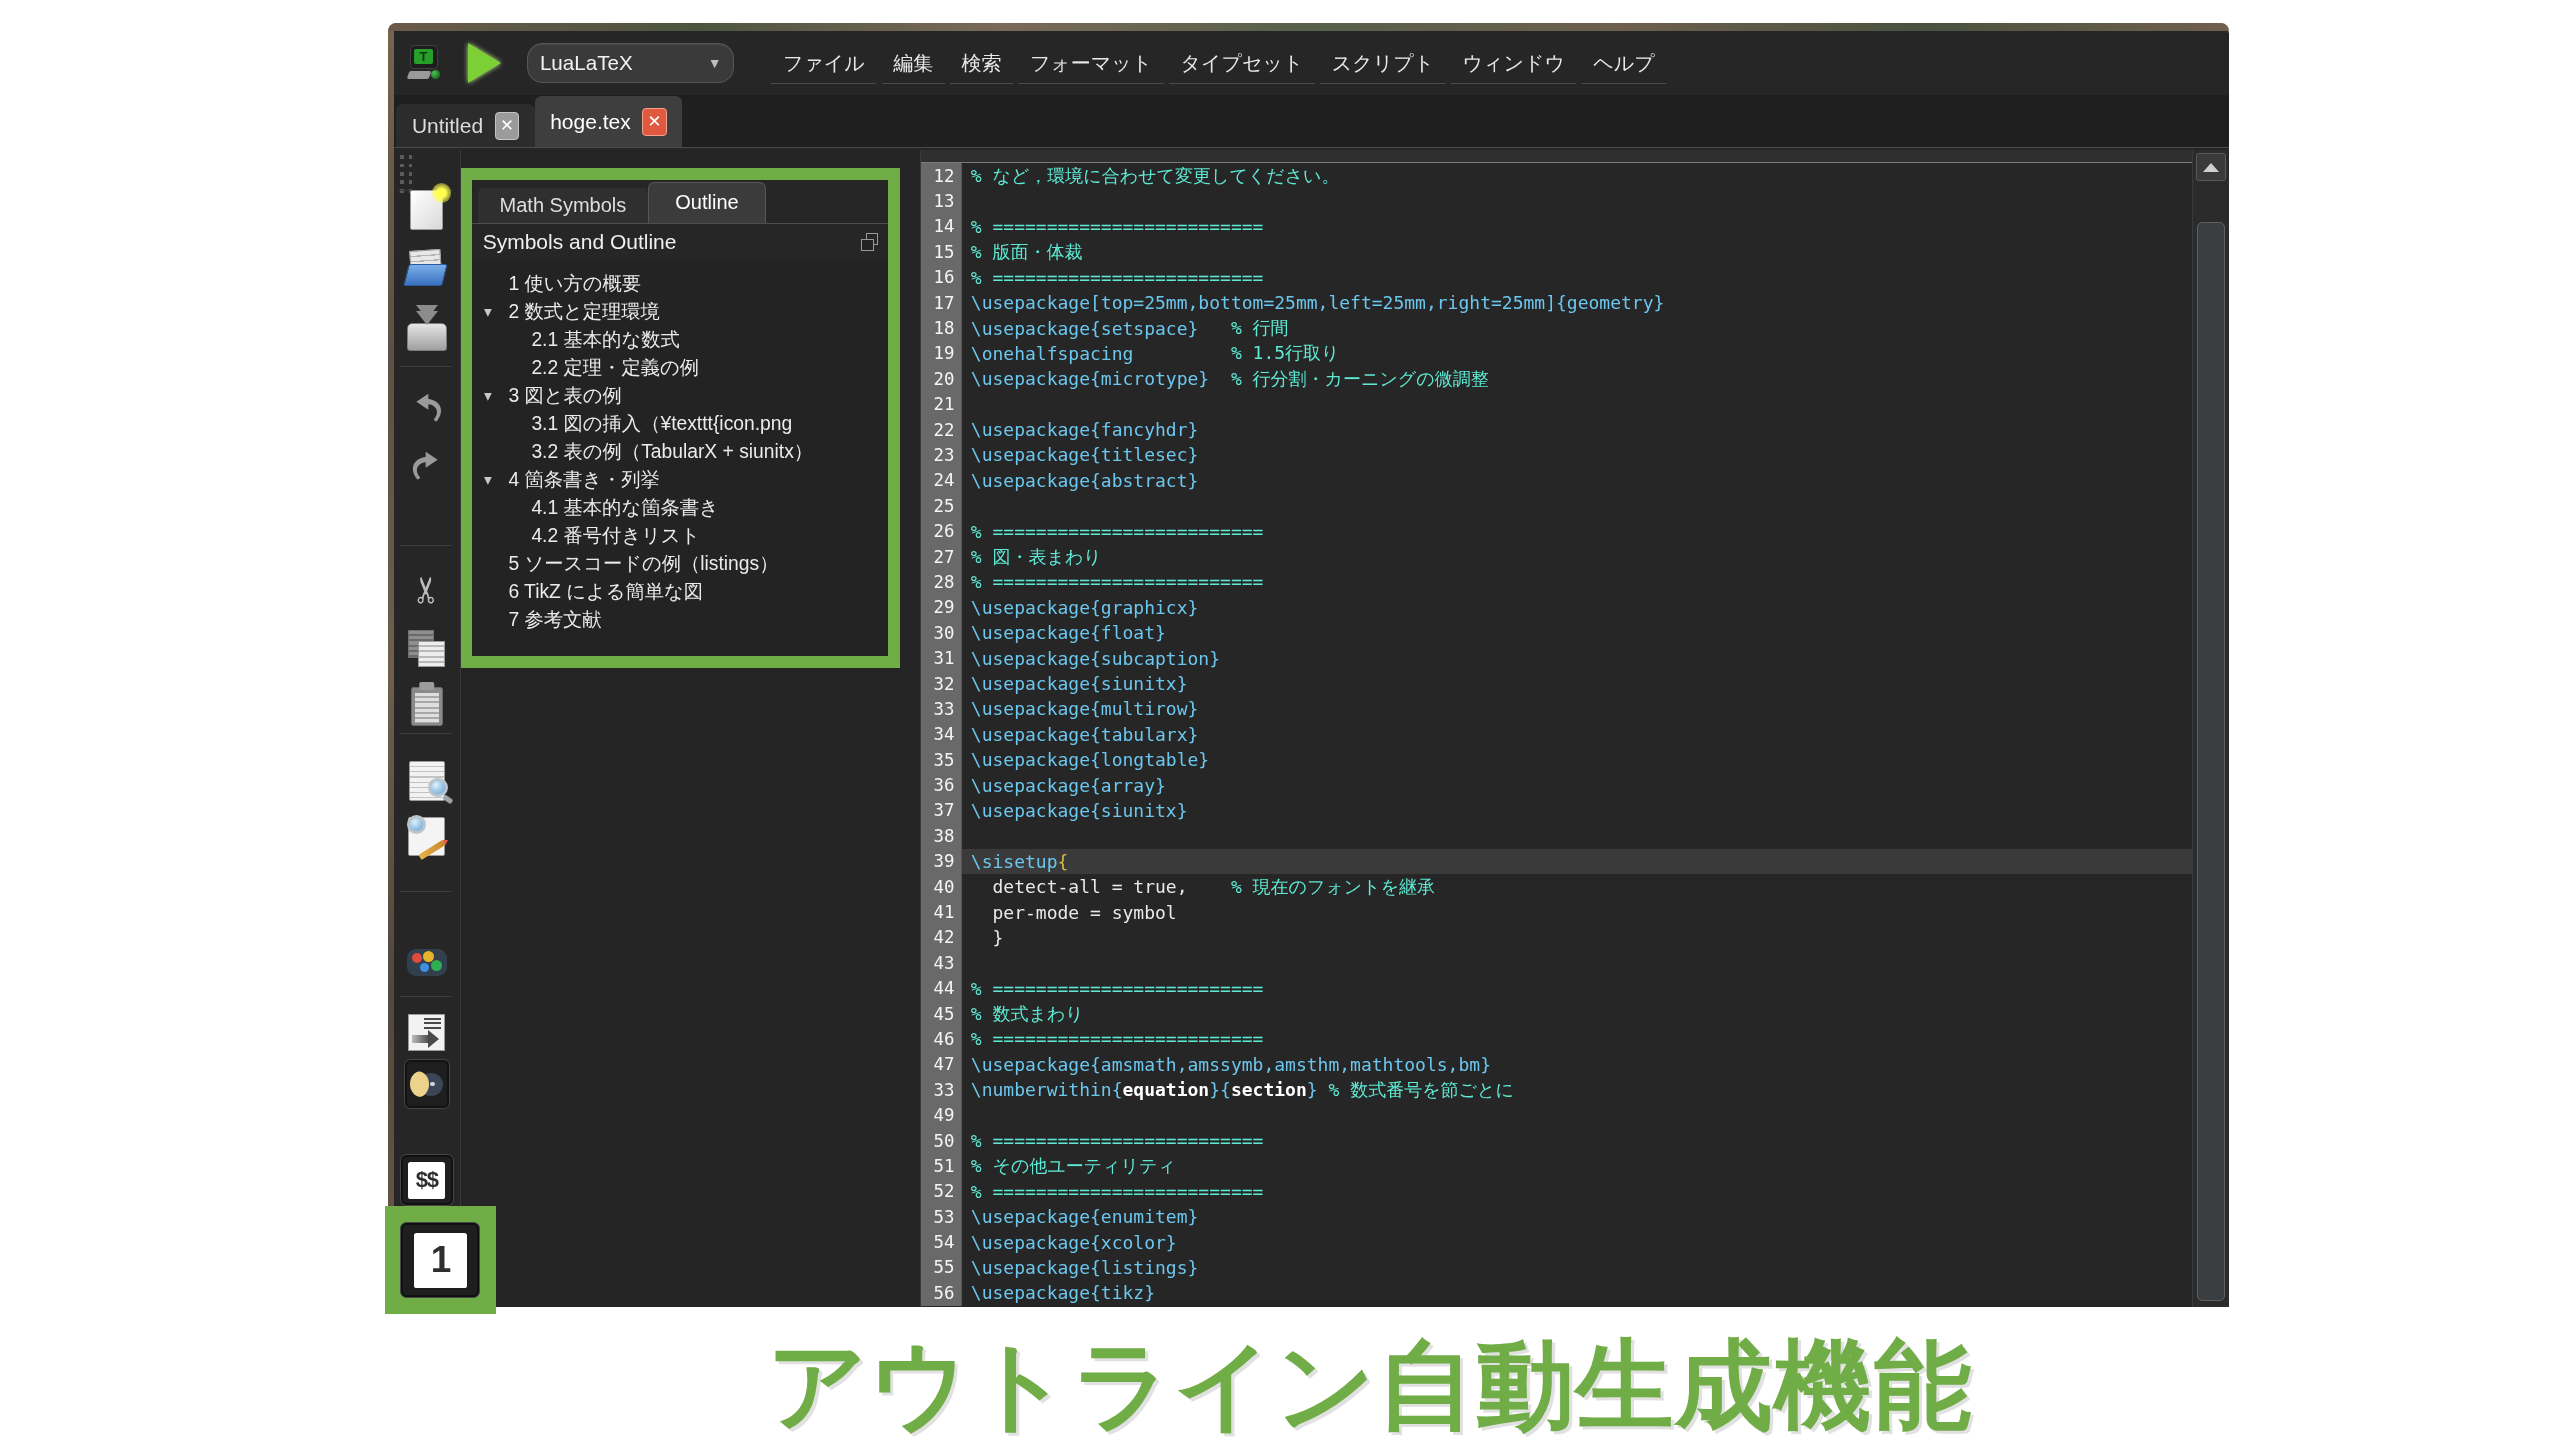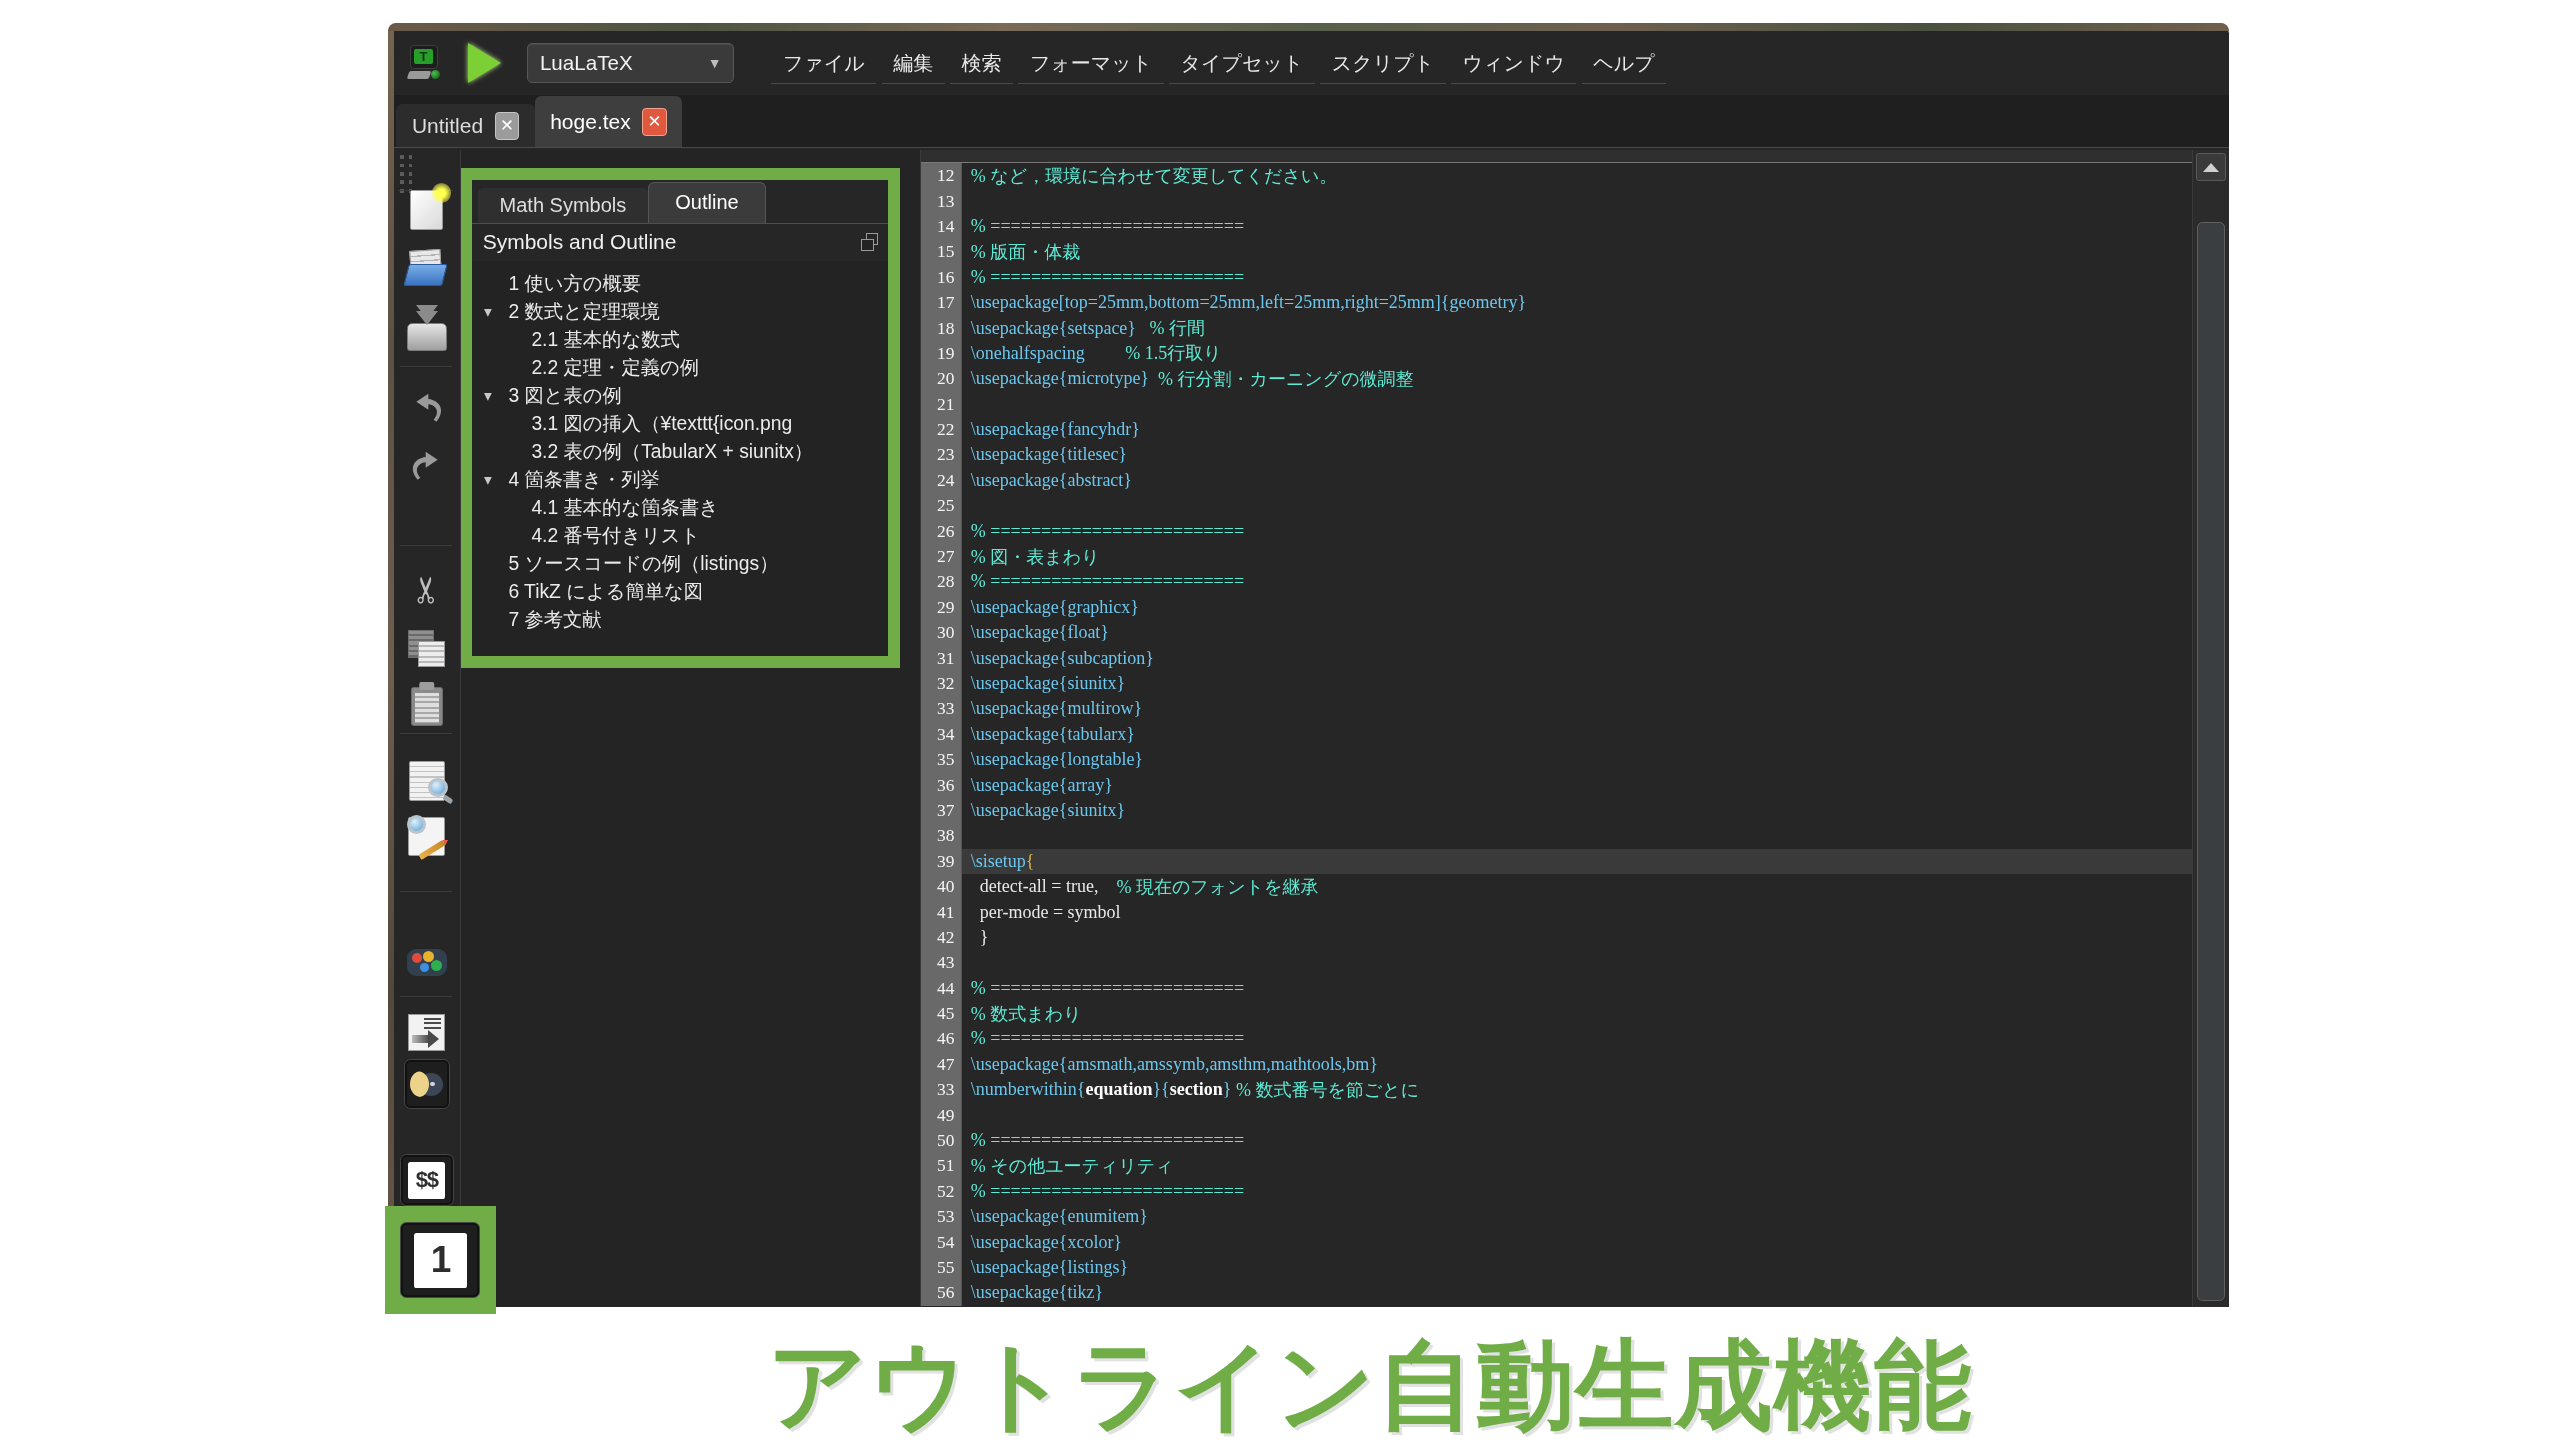--- a/index.html
+++ b/index.html
@@ -33,7 +33,7 @@
                  border-left:33px solid #7ccf35; border-top:20px solid transparent;
                  border-bottom:20px solid transparent; filter:drop-shadow(0 0 2.6px #bfe98f); cursor:pointer; }
   #engine-select { margin-left:26px; width:207px; height:40px; background:#3a3a3a;
-                   border:1.3px solid #565656; border-radius:5px; display:flex; align-items:center;
+                   border:1.3px solid #565656; border-radius:15px; display:flex; align-items:center;
                    padding:0 11.6px; cursor:pointer; box-shadow:inset 0 1.3px 1.3px rgba(255,255,255,.08); }
   #engine-select .label { color:#f2f2f2; font-size:20.6px; flex:1; }
   #engine-select .caret { color:#bdbdbd; font-size:14px; }

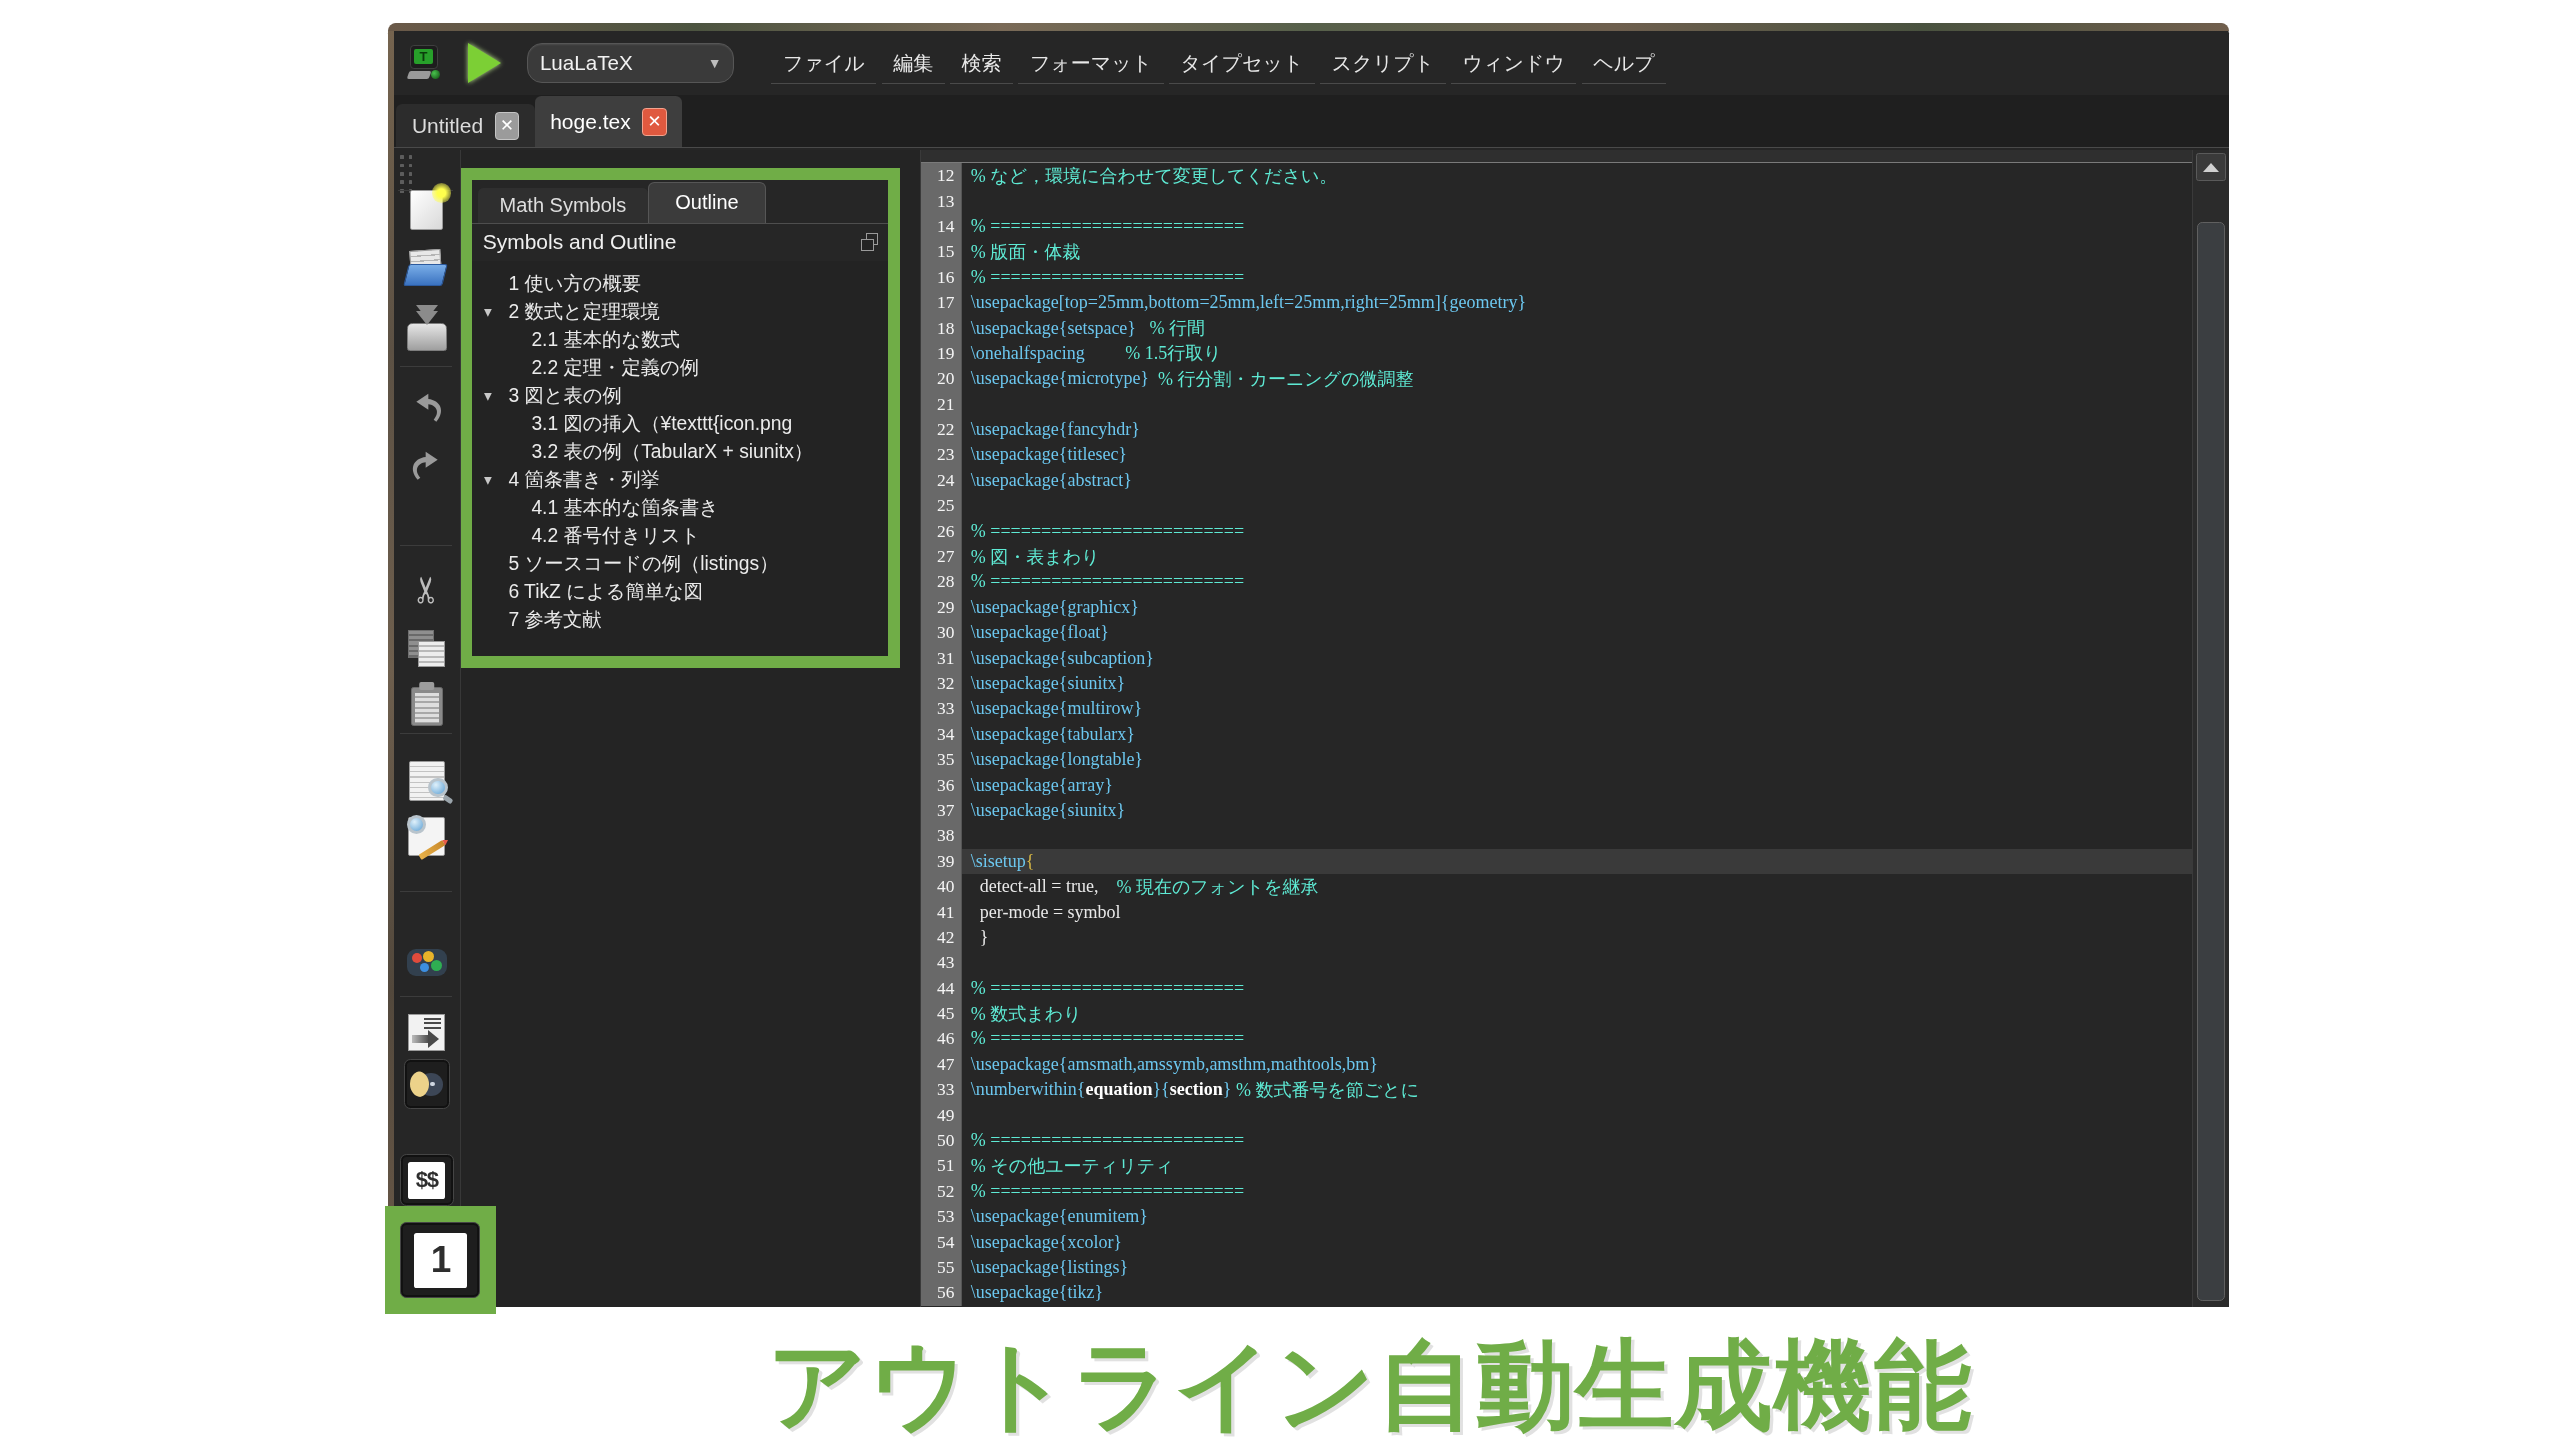--- a/index.html
+++ b/index.html
@@ -175,7 +175,7 @@
   #editor { flex:1; position:relative; background:#262626; overflow:hidden;
             font-family:"DejaVu Sans Mono","Liberation Mono",monospace; }
   #editor-topstrip { height:13px; background:#2f2f2f; border-bottom:1.9px solid #7a7a7a; }
-  .code-row { display:flex; height:25.4px; align-items:center;font-family:Liberation Serif, serif; }
+  .code-row { display:flex; height:25.4px; align-items:center; }
   .gutter { width:41px; height:100%; background:#696969; color:#f5f5f5; font-size:17.4px;
             display:flex; align-items:center; justify-content:flex-end; padding-right:6.4px;
             border-right:1.3px solid #555; flex:none; }

